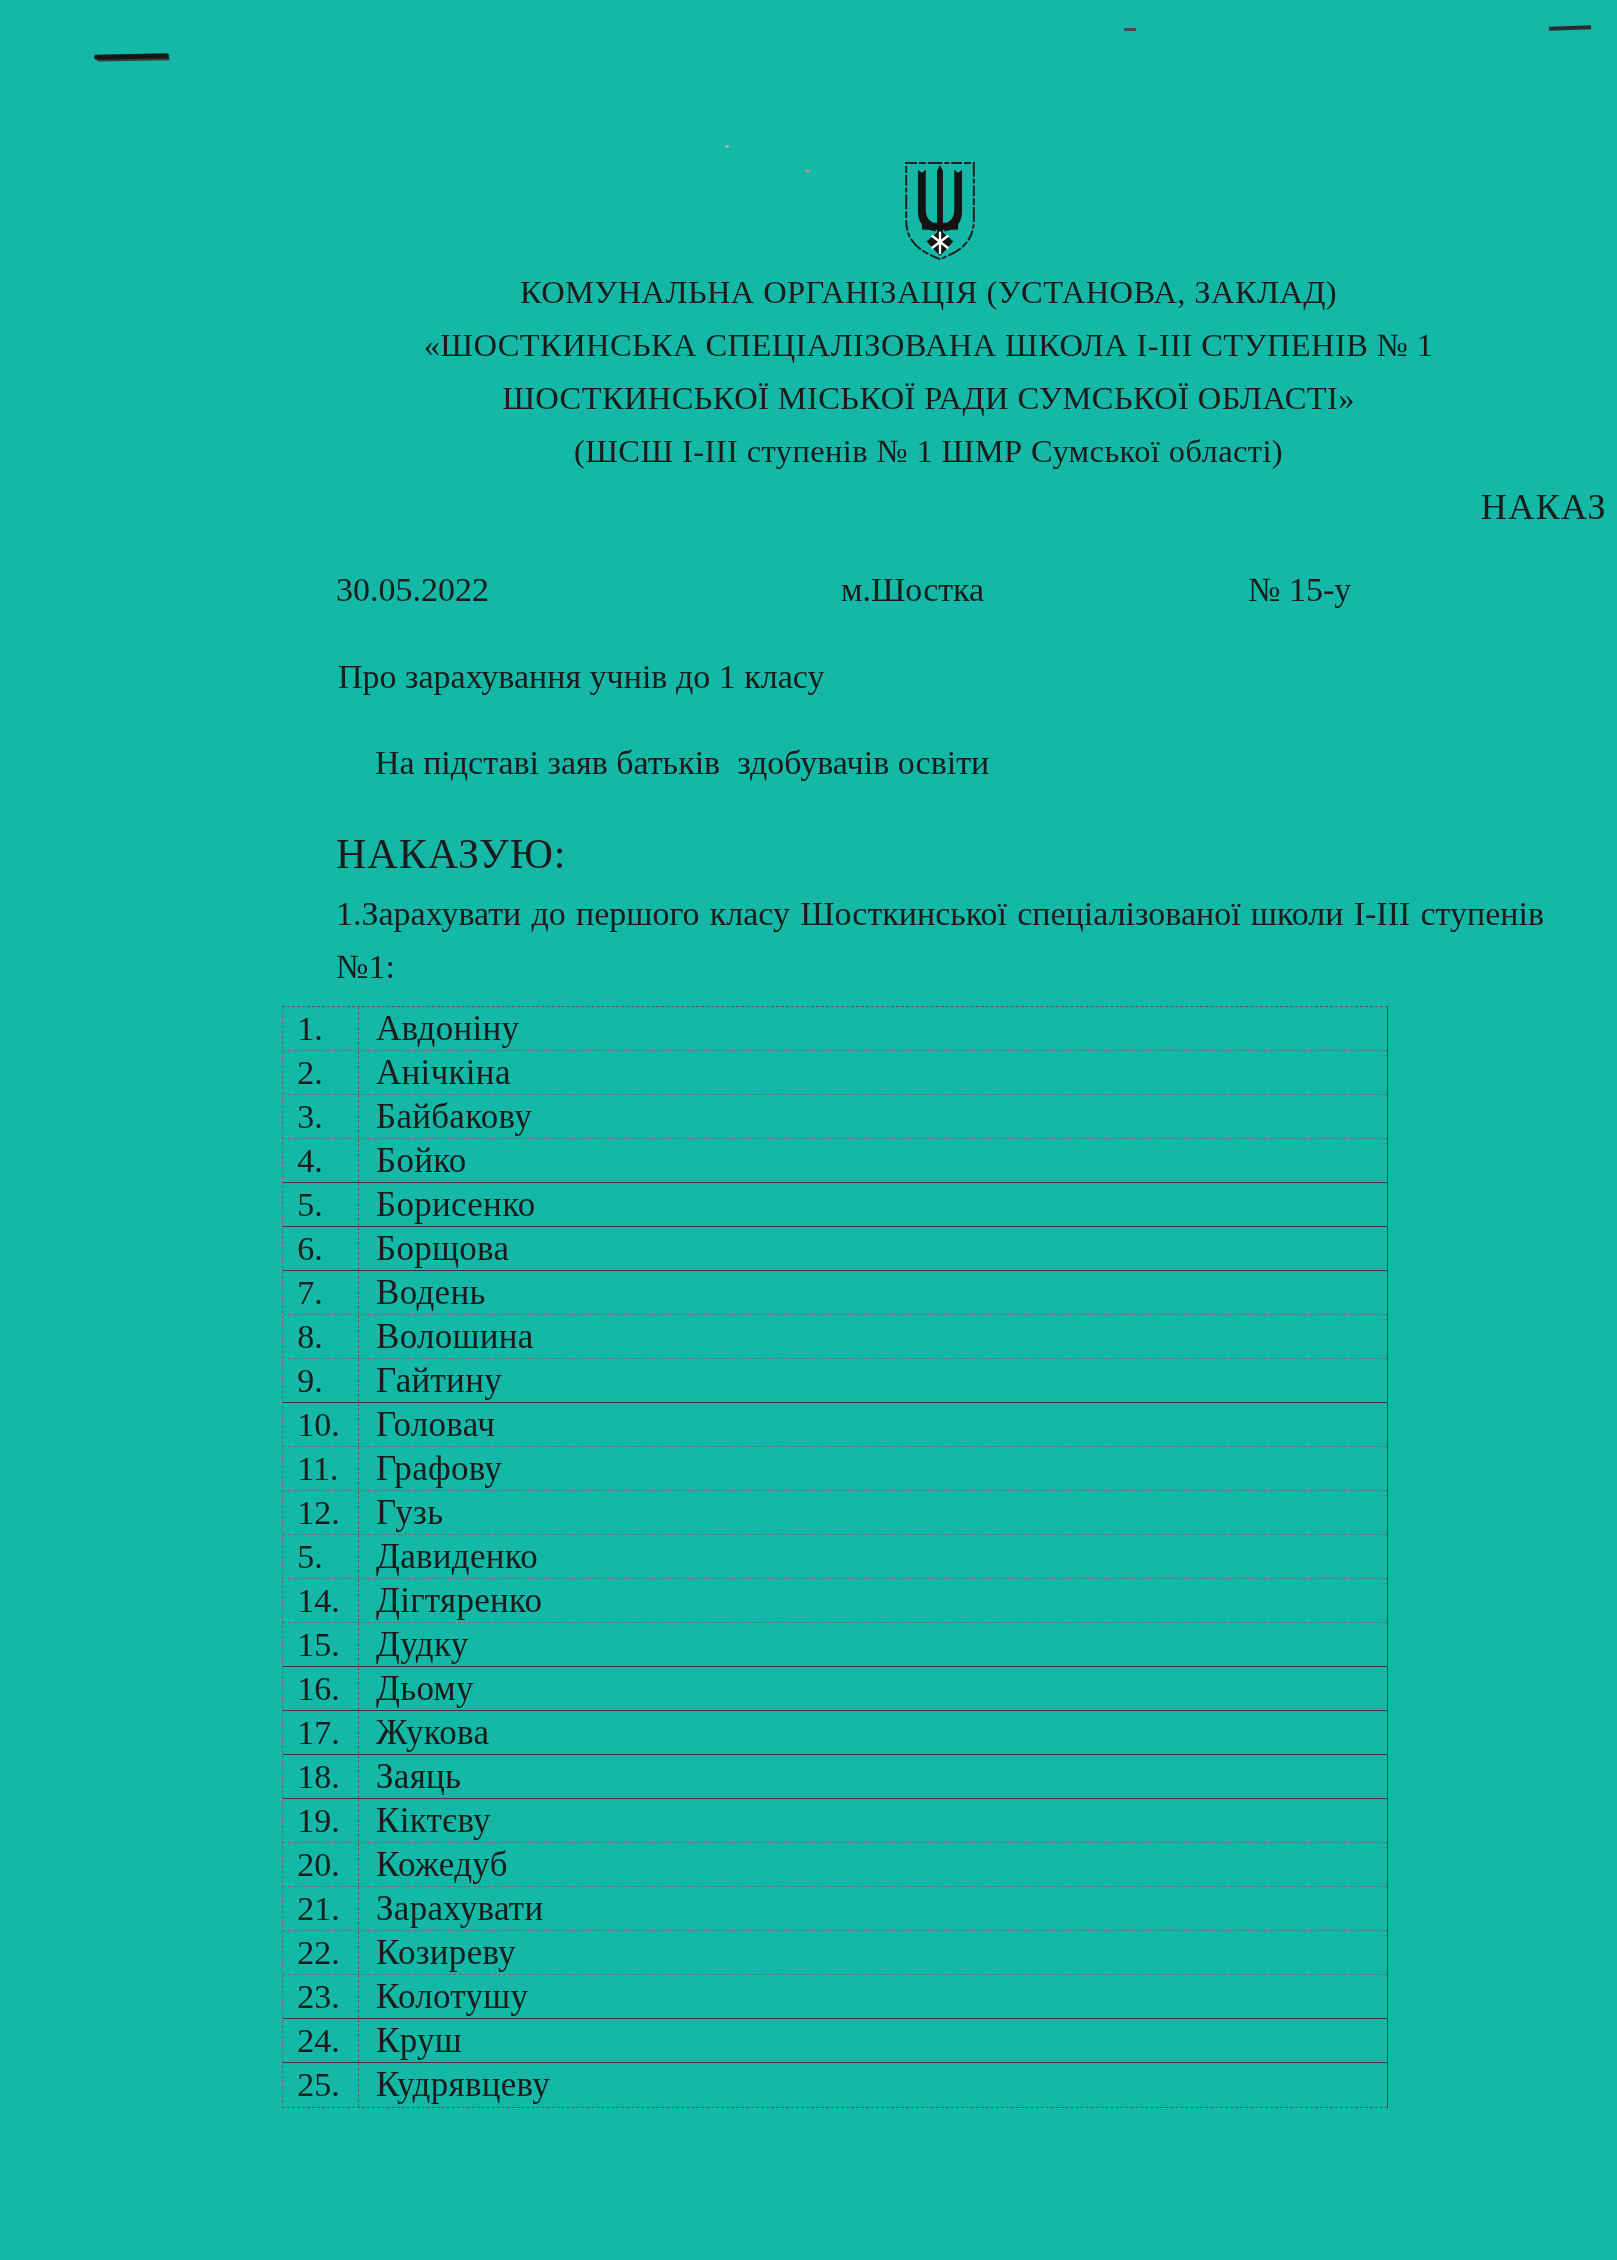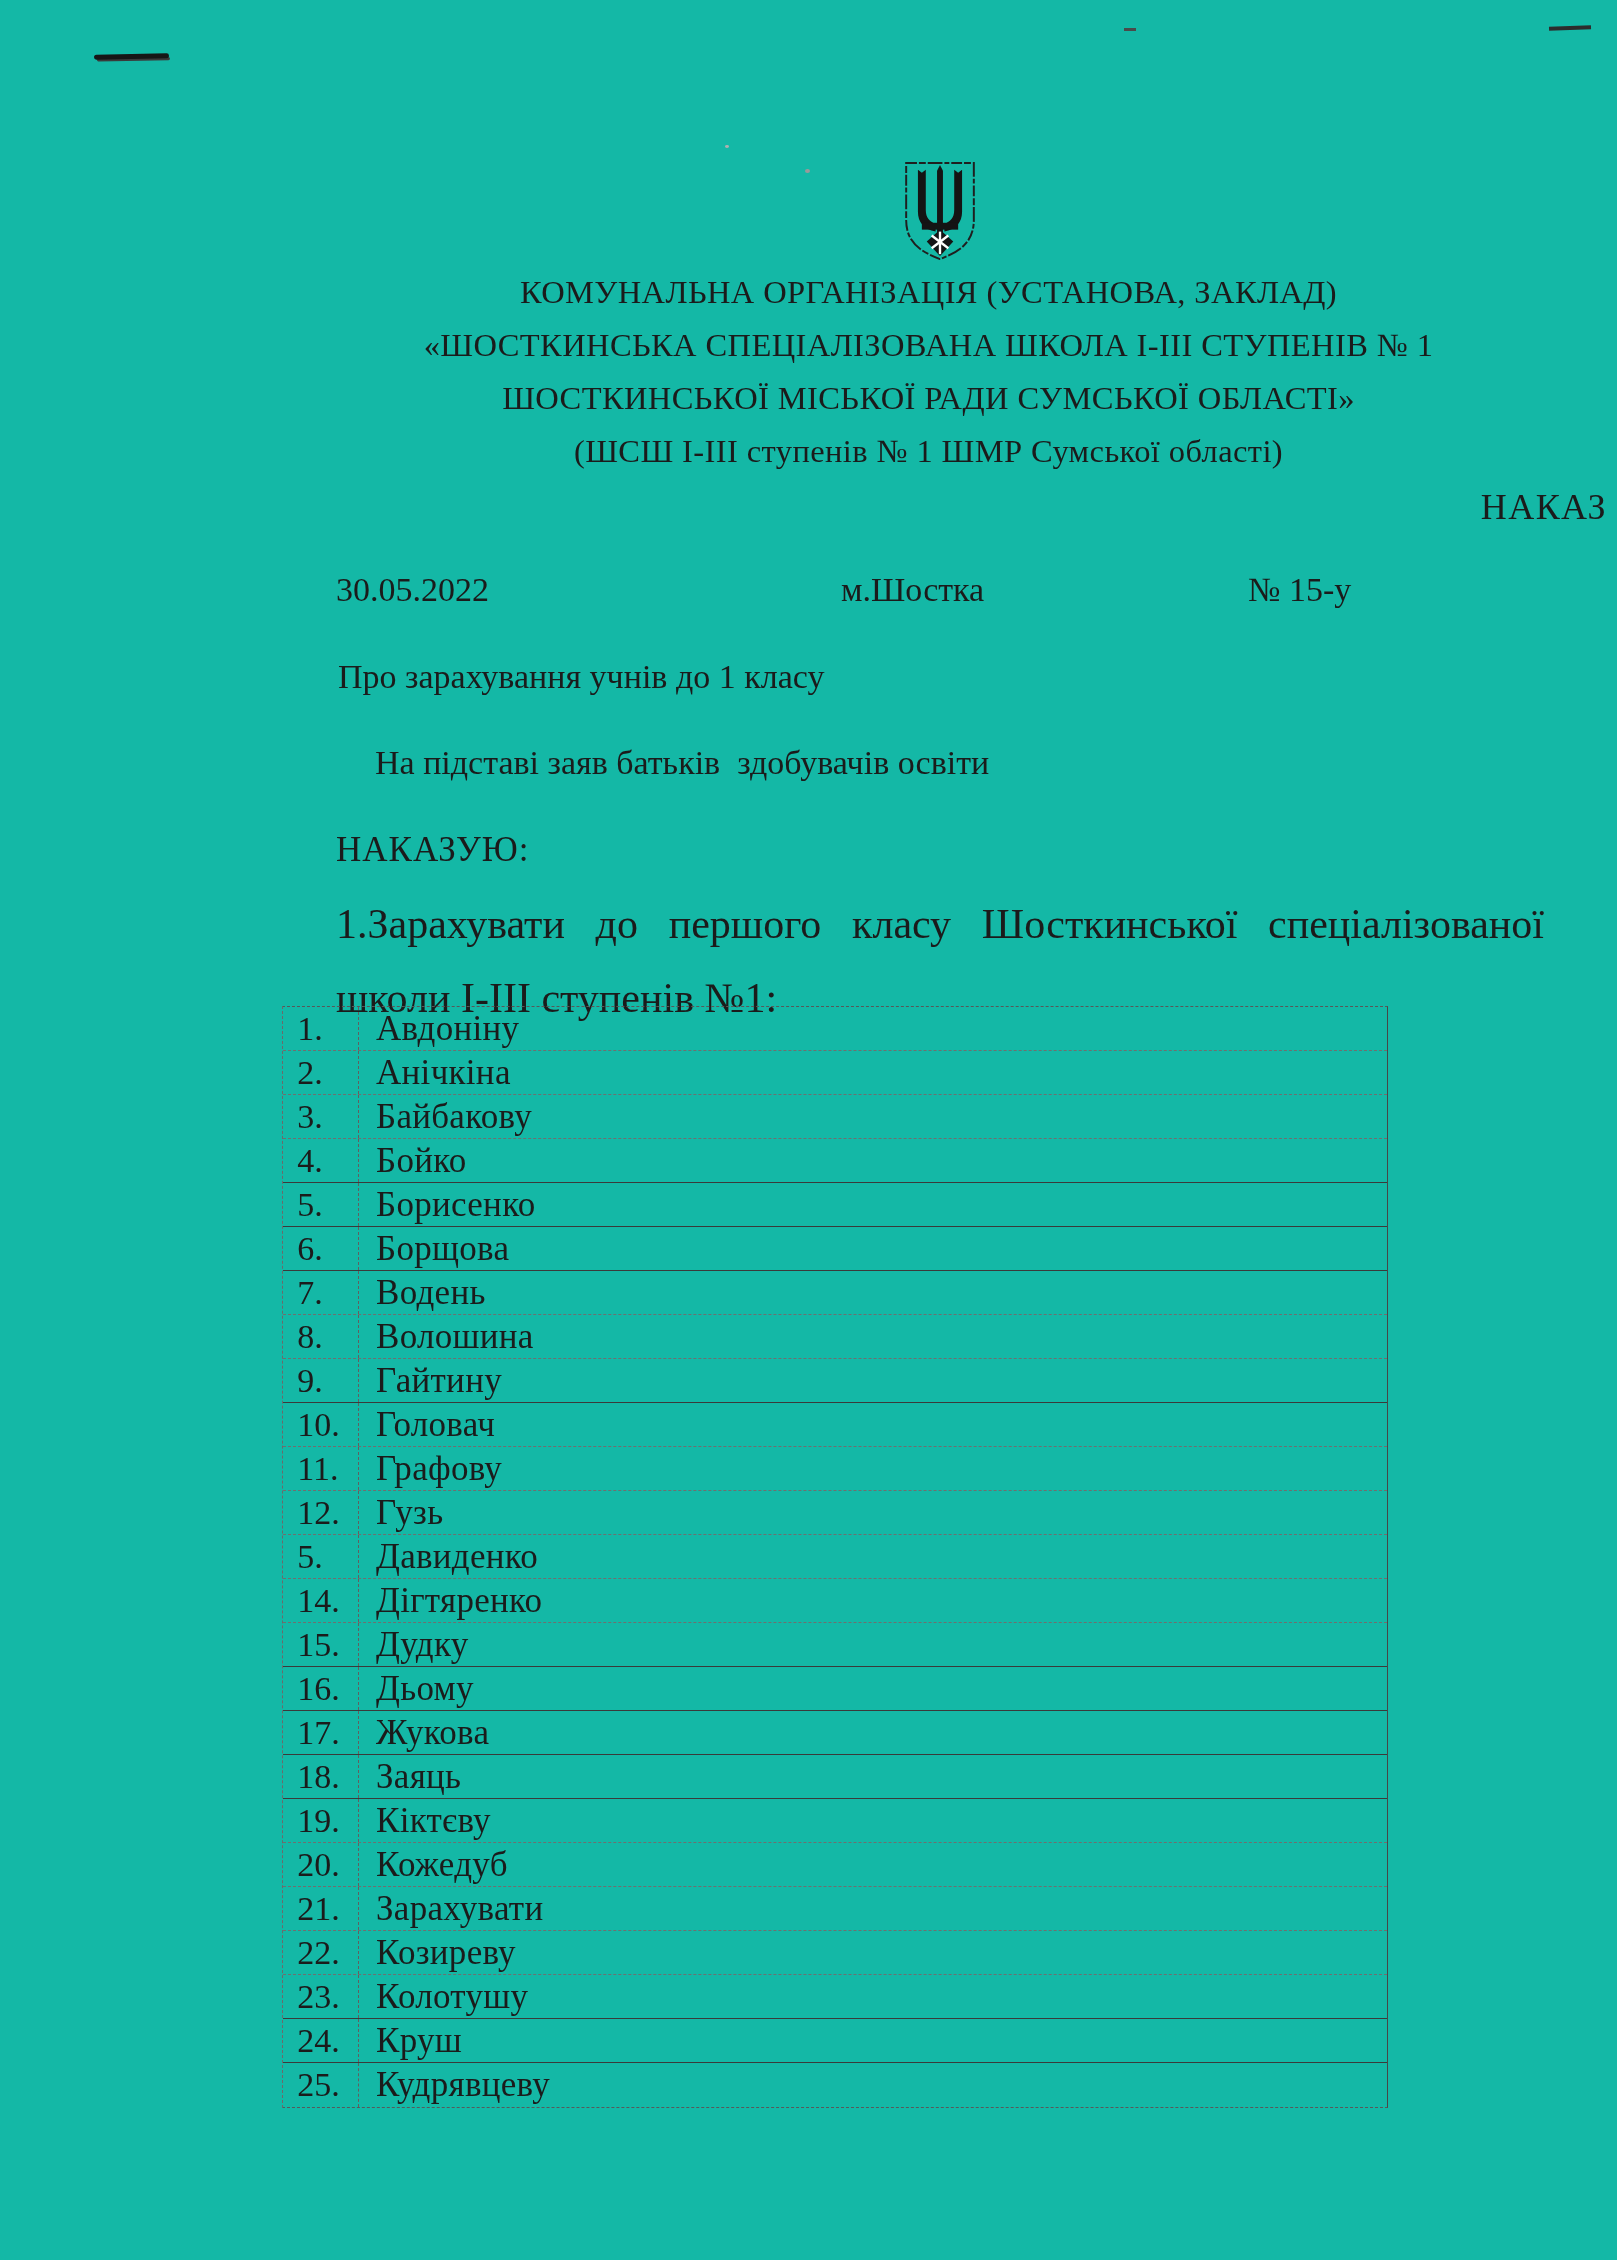--- a/index.html
+++ b/index.html
@@ -33,7 +33,7 @@
   .meta-number{left:1248px;}
   .t-subject{position:absolute;left:338px;top:658px;font-size:34px;}
   .t-basis{position:absolute;left:375px;top:744px;font-size:34px;white-space:pre-wrap;}
-  .t-resolution{position:absolute;left:336px;top:830px;font-size:35px;letter-spacing:1px;}
+  .t-resolution{position:absolute;left:336px;top:830px;font-size:42px;letter-spacing:1px;}
   .t-item{
     position:absolute;left:336px;top:887px;width:1208px;
     font-size:42px;line-height:74px;text-align:justify;

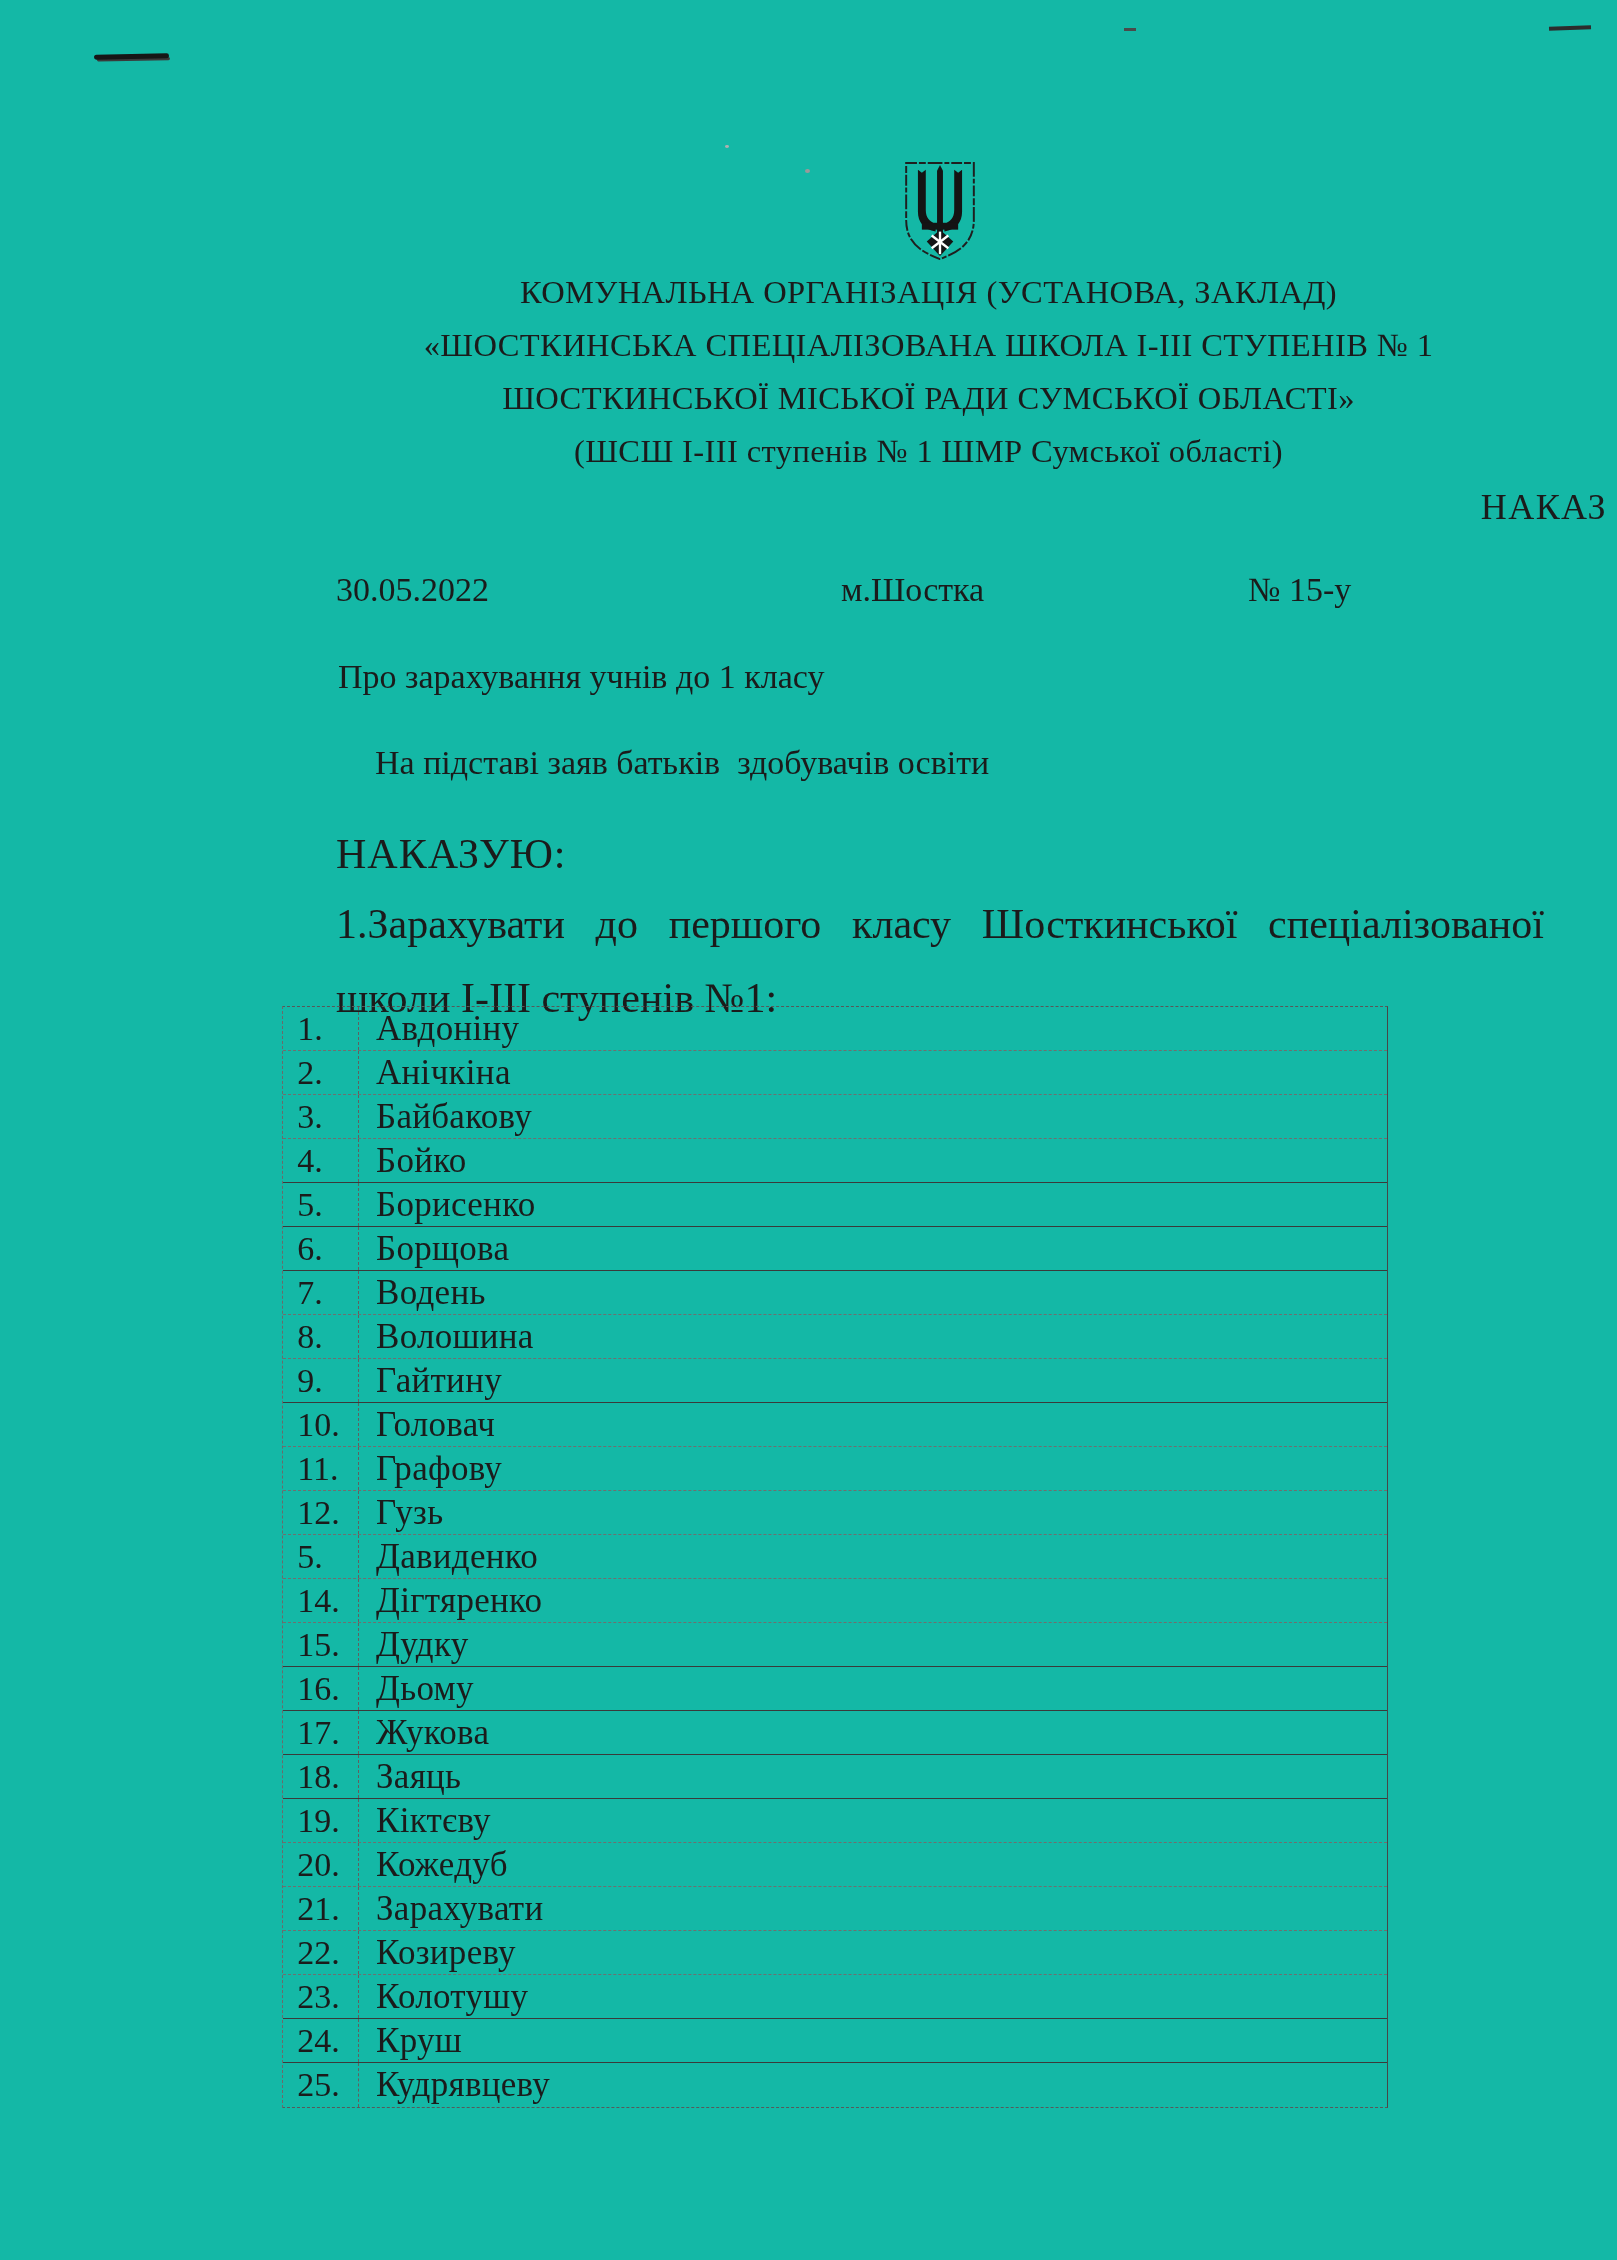--- a/index.html
+++ b/index.html
@@ -36,7 +36,7 @@
   .t-resolution{position:absolute;left:336px;top:830px;font-size:42px;letter-spacing:1px;}
   .t-item{
     position:absolute;left:336px;top:887px;width:1208px;
-    font-size:42px;line-height:74px;text-align:justify;
+    font-size:34px;line-height:53px;text-align:justify;
   }
   
   .students-table{

